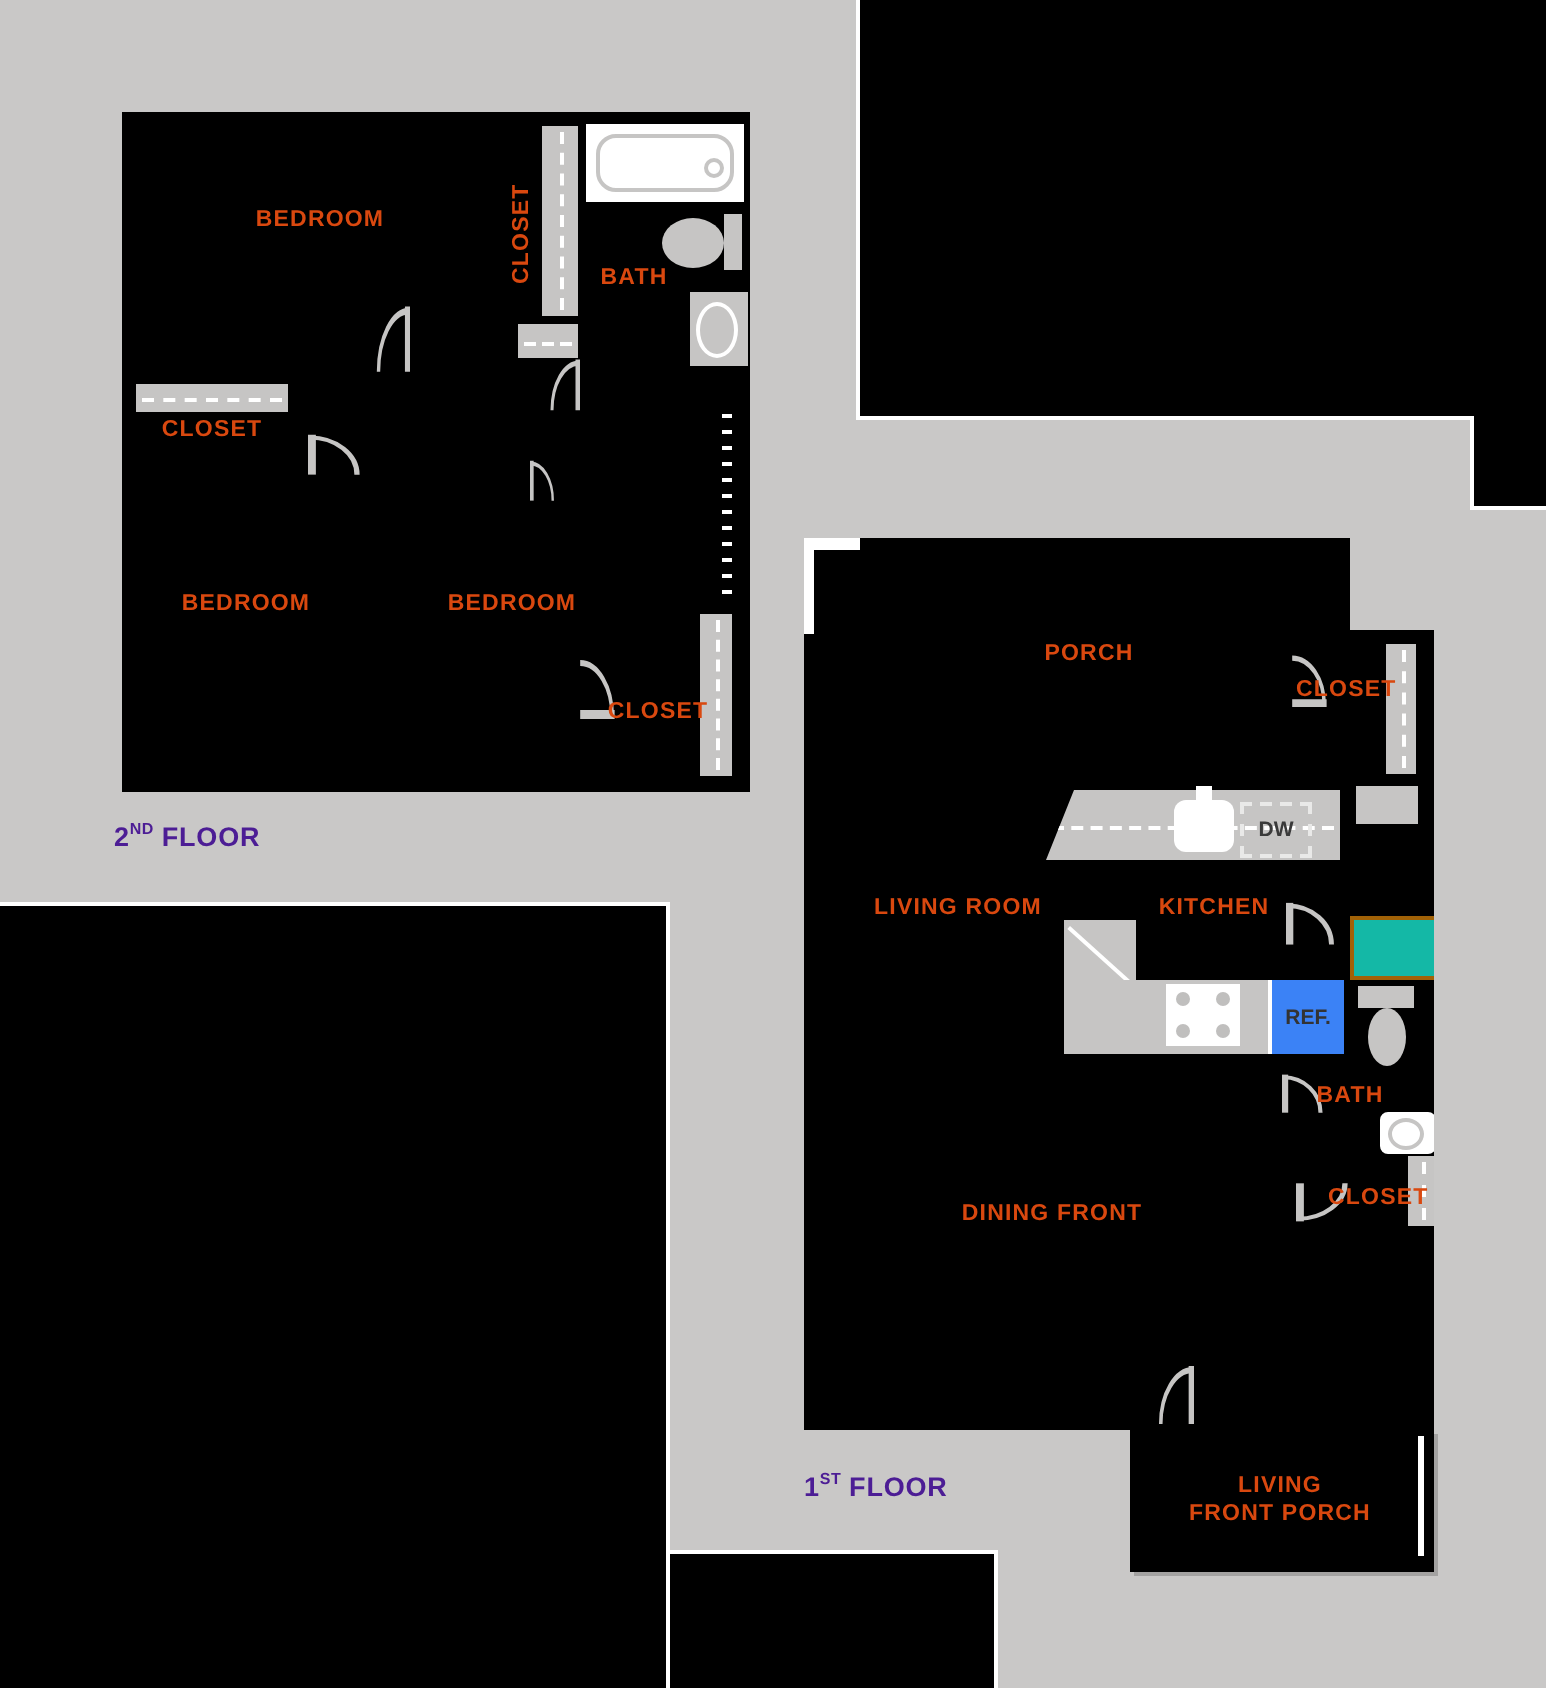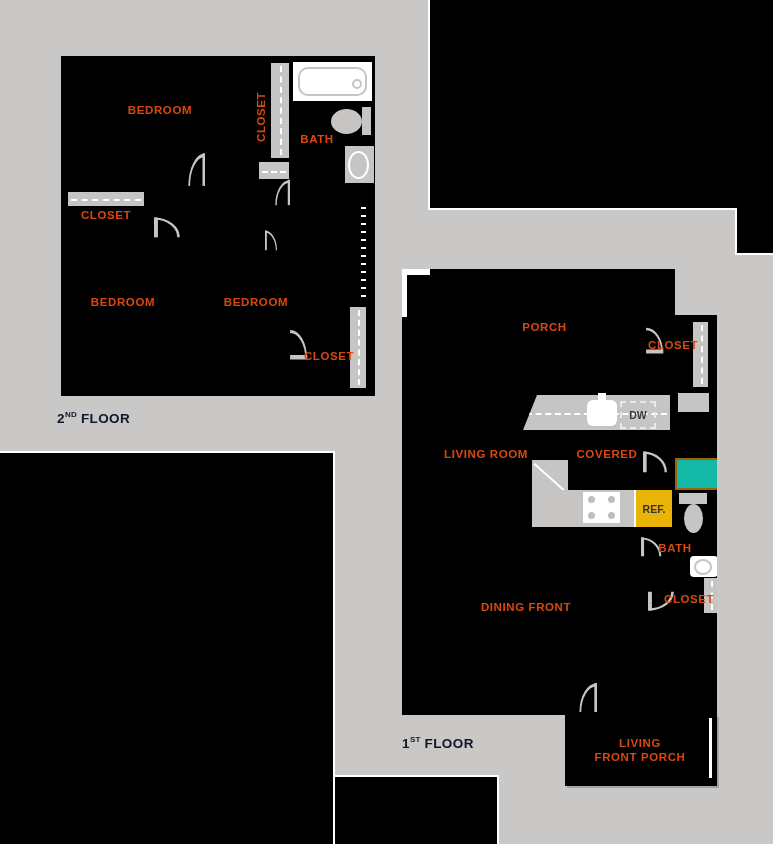--- a/index.html
+++ b/index.html
@@ -50,7 +50,7 @@
   
   .burner{position:absolute;width:7px;height:7px;border-radius:50%;background:#c0bfbe;}
   
-  .ftitle{position:absolute;color:#0f172a;font-weight:bold;font-size:13.5px;letter-spacing:.4px;}
+  .ftitle{position:absolute;color:#4c1d95;font-weight:bold;font-size:13.5px;letter-spacing:.4px;}
   .ftitle sup{font-size:8px;vertical-align:6px;letter-spacing:.2px;}
   .ftitle .rest{margin-left:4px;}
   .diag{position:absolute;height:2px;background:#fff;transform-origin:left top;}

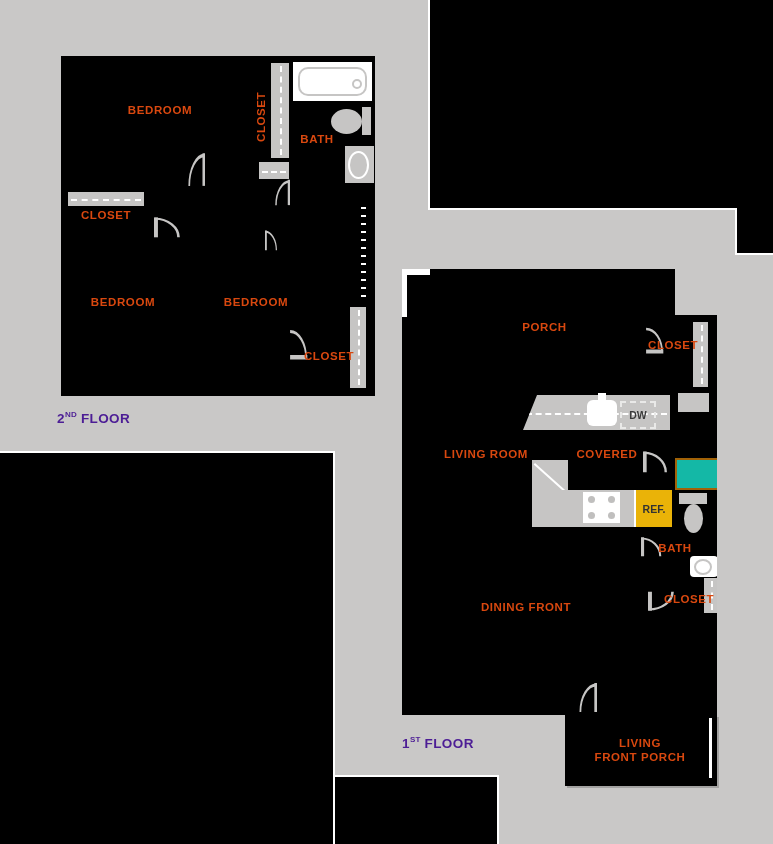--- a/index.html
+++ b/index.html
@@ -188,7 +188,7 @@
 
     <div class="rlabel" style="left:115px;top:52px;width:55px;">PORCH</div>
     <div class="rlabel" style="left:246px;top:70px;width:48px;">CLOSET</div>
-    <div class="rlabel" style="left:28px;top:179px;width:98px;text-align:right;">LIVING ROOM</div>
+    <div class="rlabel" style="left:28px;top:179px;width:98px;">LIVING ROOM</div>
     <div class="rlabel" style="left:172px;top:179px;width:66px;">COVERED</div>
     <div class="rlabel" style="left:252px;top:273px;width:42px;">BATH</div>
     <div class="rlabel" style="left:262px;top:324px;width:46px;">CLOSET</div>

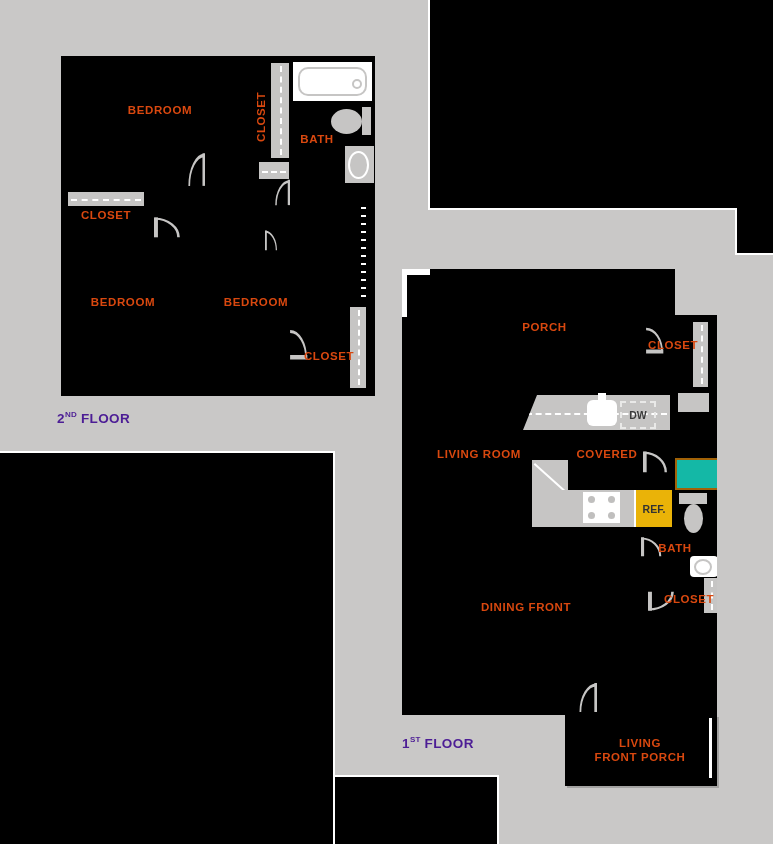--- a/index.html
+++ b/index.html
@@ -189,7 +189,7 @@
     <div class="rlabel" style="left:115px;top:52px;width:55px;">PORCH</div>
     <div class="rlabel" style="left:246px;top:70px;width:48px;">CLOSET</div>
     <div class="rlabel" style="left:28px;top:179px;width:98px;">LIVING ROOM</div>
-    <div class="rlabel" style="left:172px;top:179px;width:66px;">COVERED</div>
+    <div class="rlabel" style="left:172px;top:179px;width:66px;">KITCHEN</div>
     <div class="rlabel" style="left:252px;top:273px;width:42px;">BATH</div>
     <div class="rlabel" style="left:262px;top:324px;width:46px;">CLOSET</div>
     <div class="rlabel" style="left:75px;top:332px;width:98px;">DINING FRONT</div>

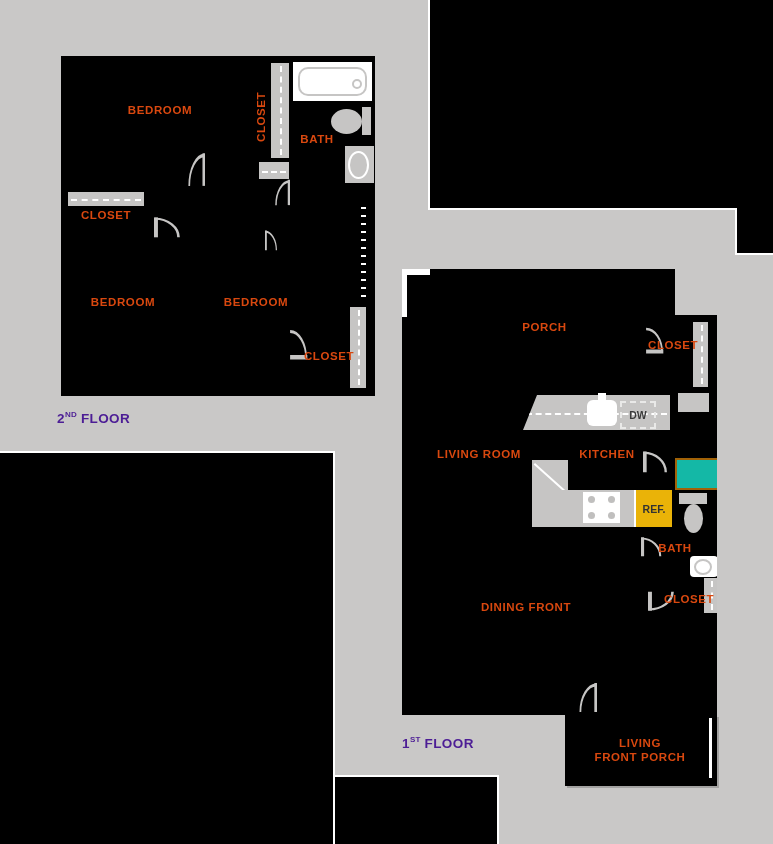--- a/index.html
+++ b/index.html
@@ -42,7 +42,7 @@
   .appl{position:absolute;color:#333;font-weight:bold;font-size:10.5px;display:flex;align-items:center;justify-content:center;}
   .dwbox{border:2px dashed #e9e9e8;background:transparent;color:#3a3a3a;}
   .wdbox{background:#14b8a6;border:2px solid #a16207;padding-left:44px;}
-  .refbox{background:#eab308;border-left:2px solid #fff;}
+  .refbox{background:#3b82f6;border-left:2px solid #fff;}
   
   .door{position:absolute;overflow:visible;}
   

